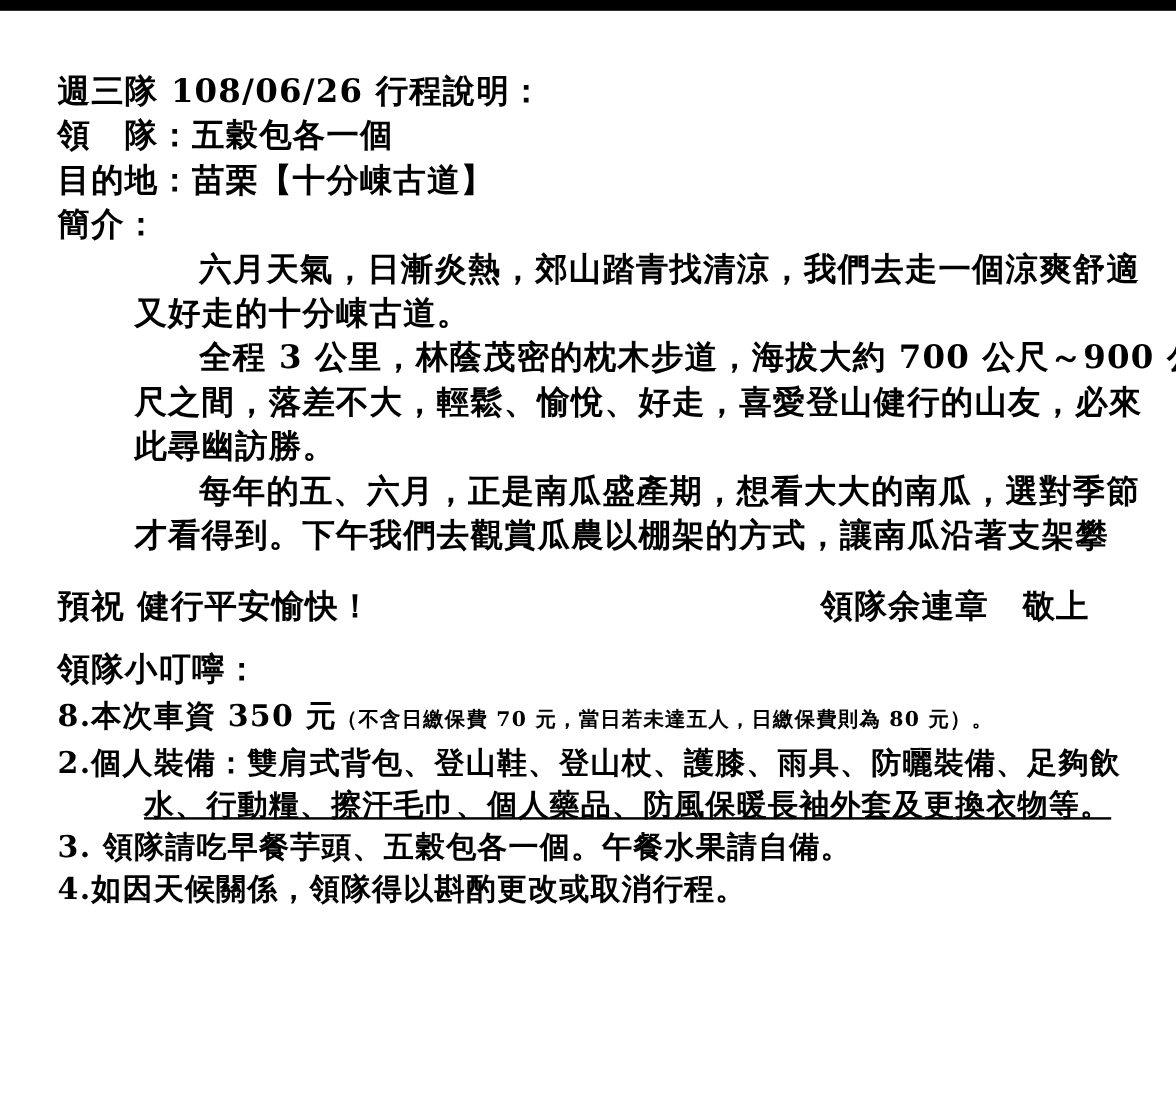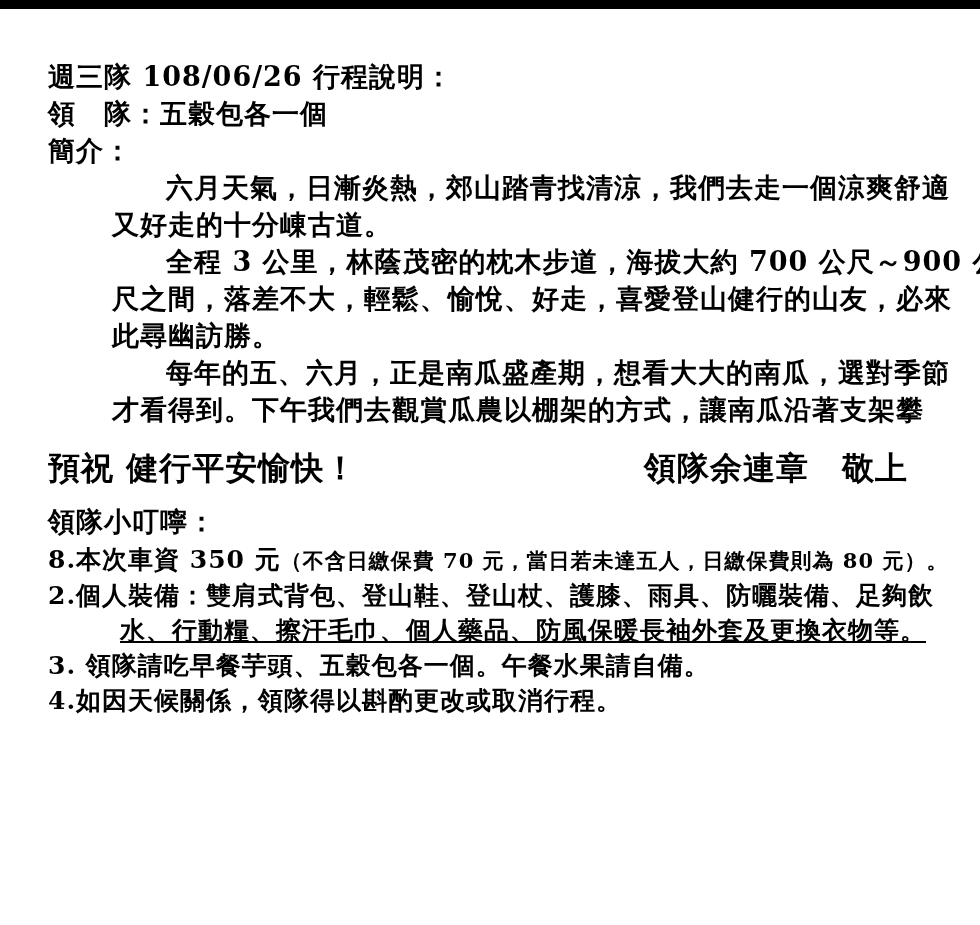--- a/index.html
+++ b/index.html
@@ -83,6 +83,7 @@
 
   <div class="hline">週三隊 108/06/26 行程說明：</div>
   <div class="hline">領　隊：五穀包各一個</div>
+  <div class="hline">目的地：苗栗【十分崠古道】</div>
   <div class="hline">簡介：</div>
 
   <div class="para">

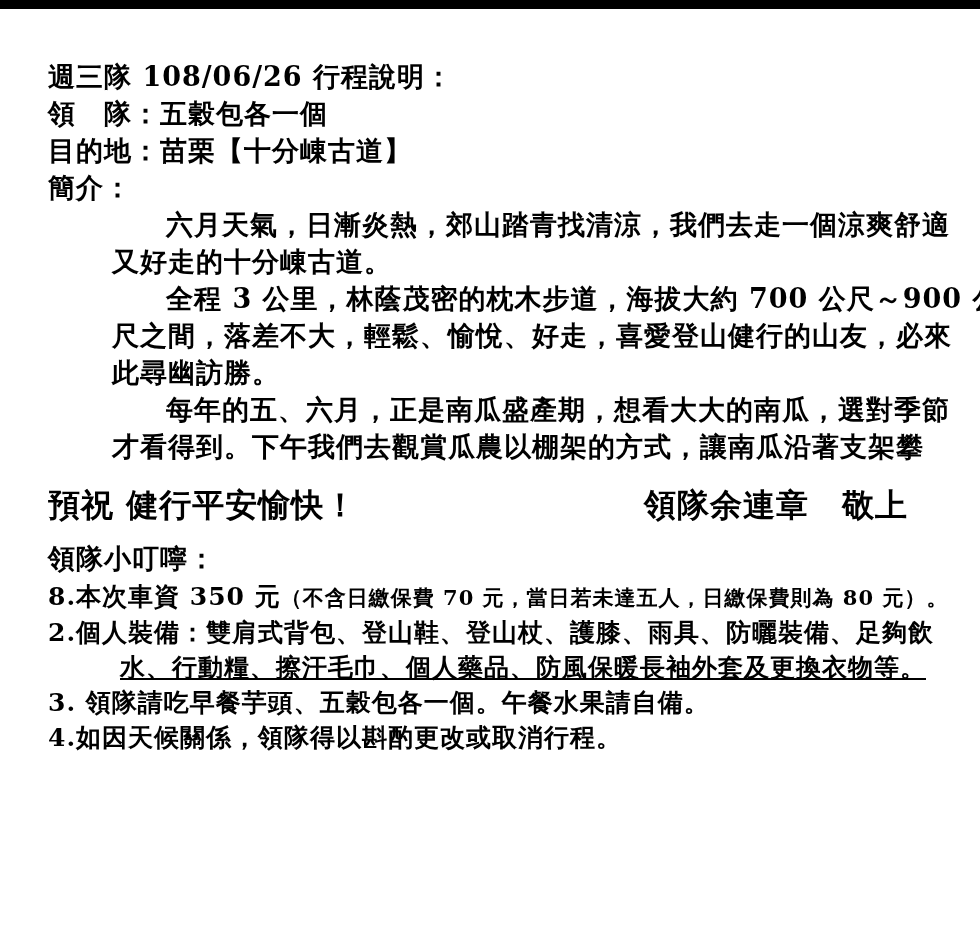--- a/index.html
+++ b/index.html
@@ -47,7 +47,7 @@
     display: flex;
     justify-content: space-between;
     padding-right: 72px;
-    font-size: 32px;
+    font-size: 27px;
     line-height: 37px;
     letter-spacing: 1px;
   }

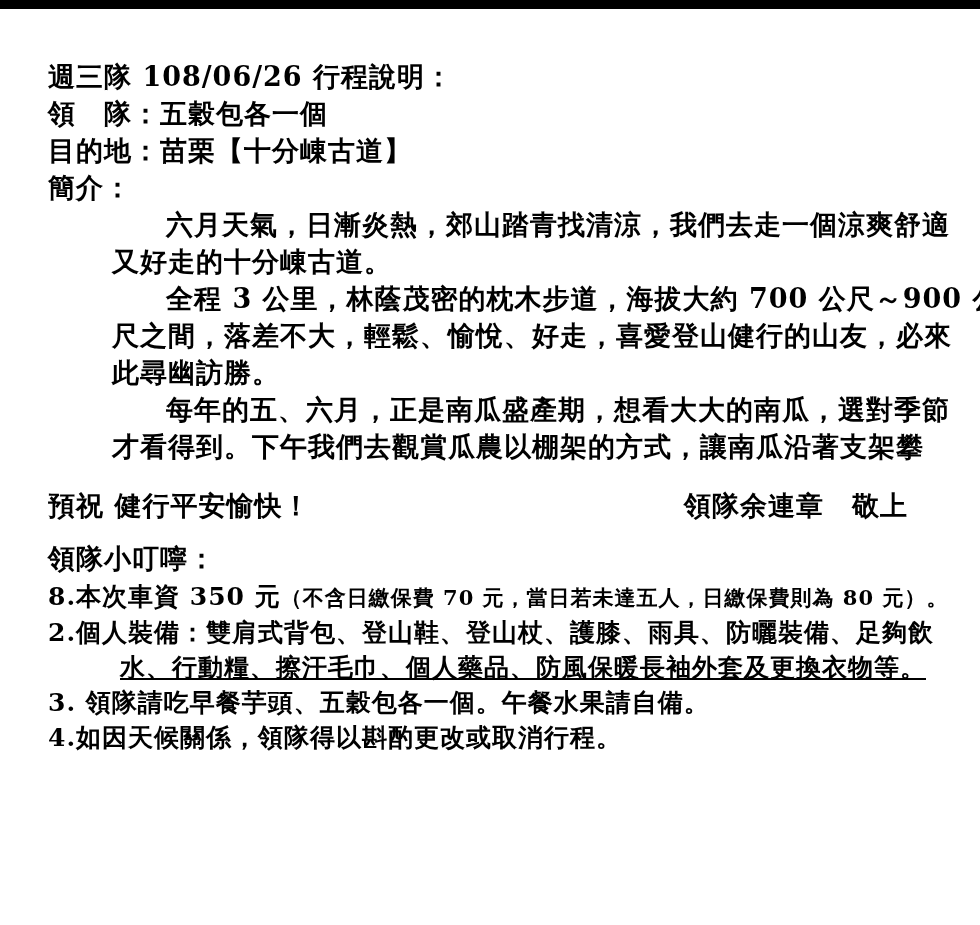--- a/index.html
+++ b/index.html
@@ -67,7 +67,7 @@
     letter-spacing: 1px;
   }
   .nline .small {
-    font-size: 21px;
+    font-size: 17px;
   }
   .nline.cont {
     margin-left: 72px;

